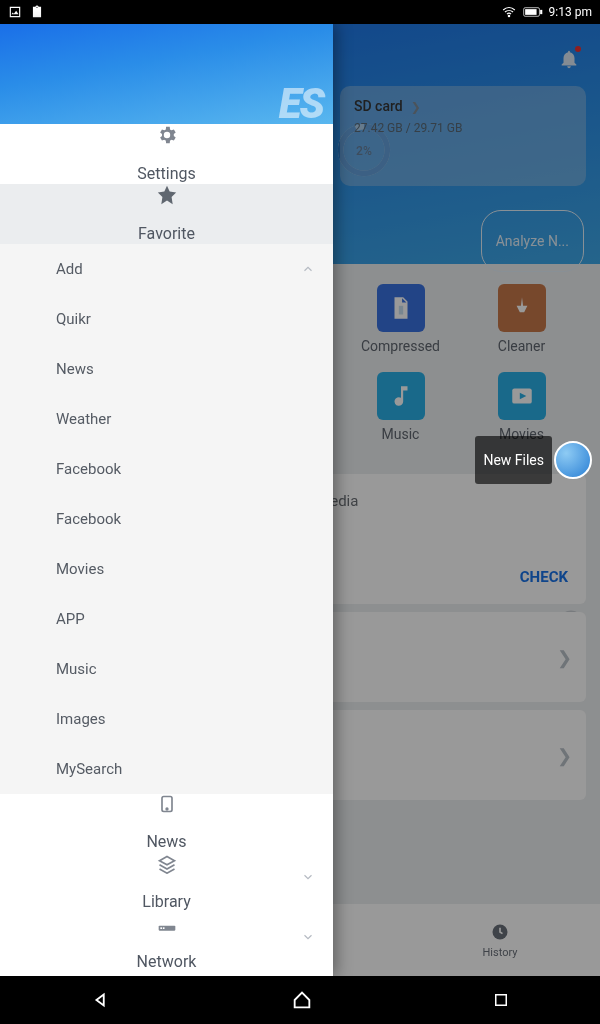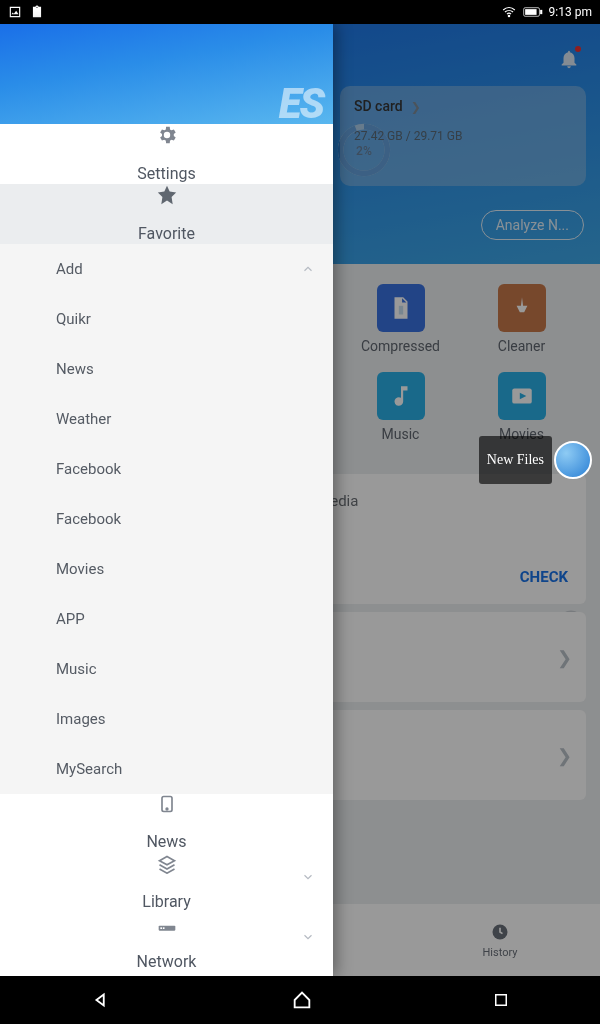--- a/index.html
+++ b/index.html
@@ -22,7 +22,7 @@
   .storage-card { position:absolute; right:14px; left:340px; top:62px; height:100px; background:rgba(147,189,225,0.55); border-radius:10px; padding:10px 14px; }
   .storage-title { color:#363636; font-size:14px; font-weight:500; }
   .storage-chevron { color:#7d8b98; margin-left:4px; font-size:12px; }
-  .storage-sub { color:#5a6a77; font-size:12px; margin-top:14px; }
+  .storage-sub { color:#5a6a77; font-size:12px; margin-top:6px; }
   .progress-ring { position:absolute; left:336px; top:98px; width:56px; height:56px; }
   .analyze-btn { position:absolute; right:16px; top:186px; border:1px solid #e3f0fa; color:#e3f0fa; border-radius:20px; padding:6px 14px; font-size:14px; background:transparent; }
 

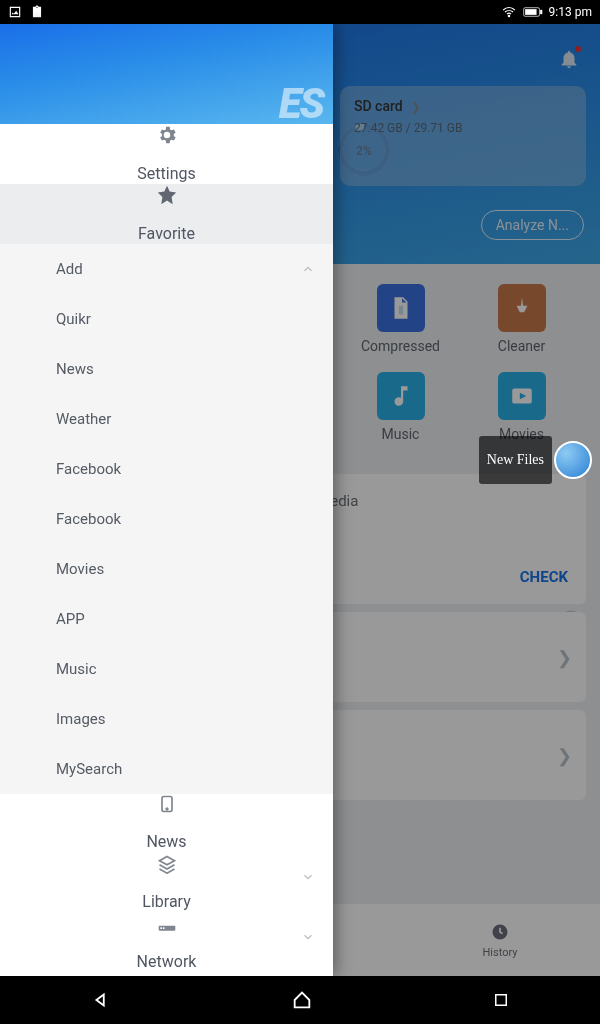--- a/index.html
+++ b/index.html
@@ -24,7 +24,7 @@
   .storage-chevron { color:#7d8b98; margin-left:4px; font-size:12px; }
   .storage-sub { color:#5a6a77; font-size:12px; margin-top:6px; }
   .progress-ring { position:absolute; left:336px; top:98px; width:56px; height:56px; }
-  .analyze-btn { position:absolute; right:16px; top:186px; border:1px solid #e3f0fa; color:#e3f0fa; border-radius:20px; padding:6px 14px; font-size:14px; background:transparent; }
+  .analyze-btn { position:absolute; right:16px; top:186px; border:1px solid #e3f0fa; color:#e3f0fa; border-radius:20px; padding:22px 14px; font-size:14px; background:transparent; }
 
   
   .grid-zone { display:flex; flex-wrap:wrap; padding:10px 18px; }

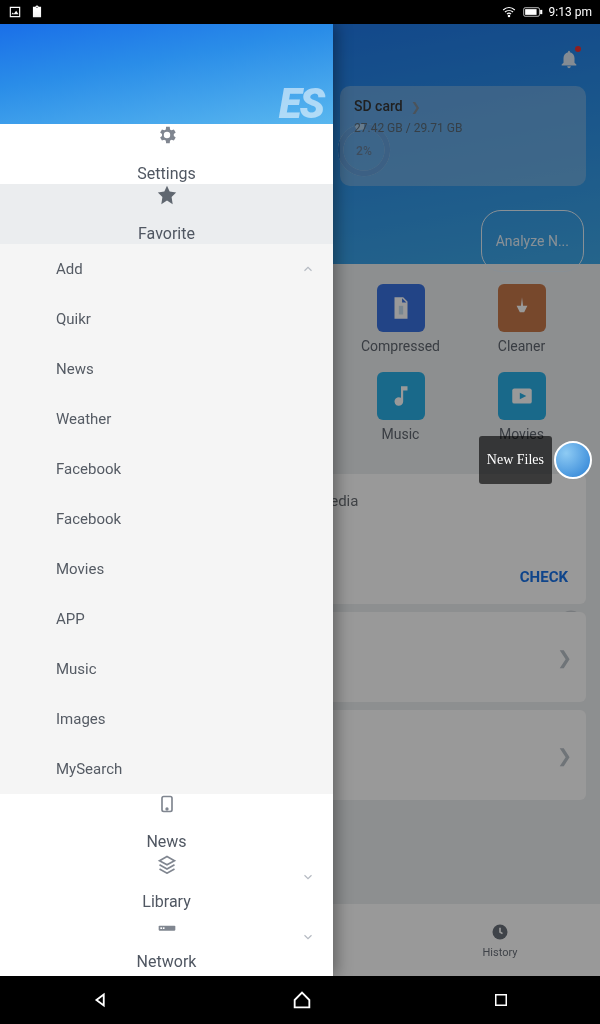--- a/index.html
+++ b/index.html
@@ -64,7 +64,7 @@
 
   
   .new-files { position:absolute; right:8px; top:436px; display:flex; align-items:center; }
-  .nf-label { background:rgba(0,0,0,0.62); color:#fff; font-size:14px; padding:16px 8px; border-radius:3px; margin-right:2px;font-family:Liberation Serif, serif; }
+  .nf-label { background:rgba(0,0,0,0.62); color:#fff; font-size:14px; padding:16px 8px; border-radius:3px; margin-right:2px; }
   .nf-circle { width:38px; height:38px; border-radius:50%; background:radial-gradient(circle at 30% 30%,#8ecbf4,#2a7fd4); border:2px solid #fff; }
 
 </style>

